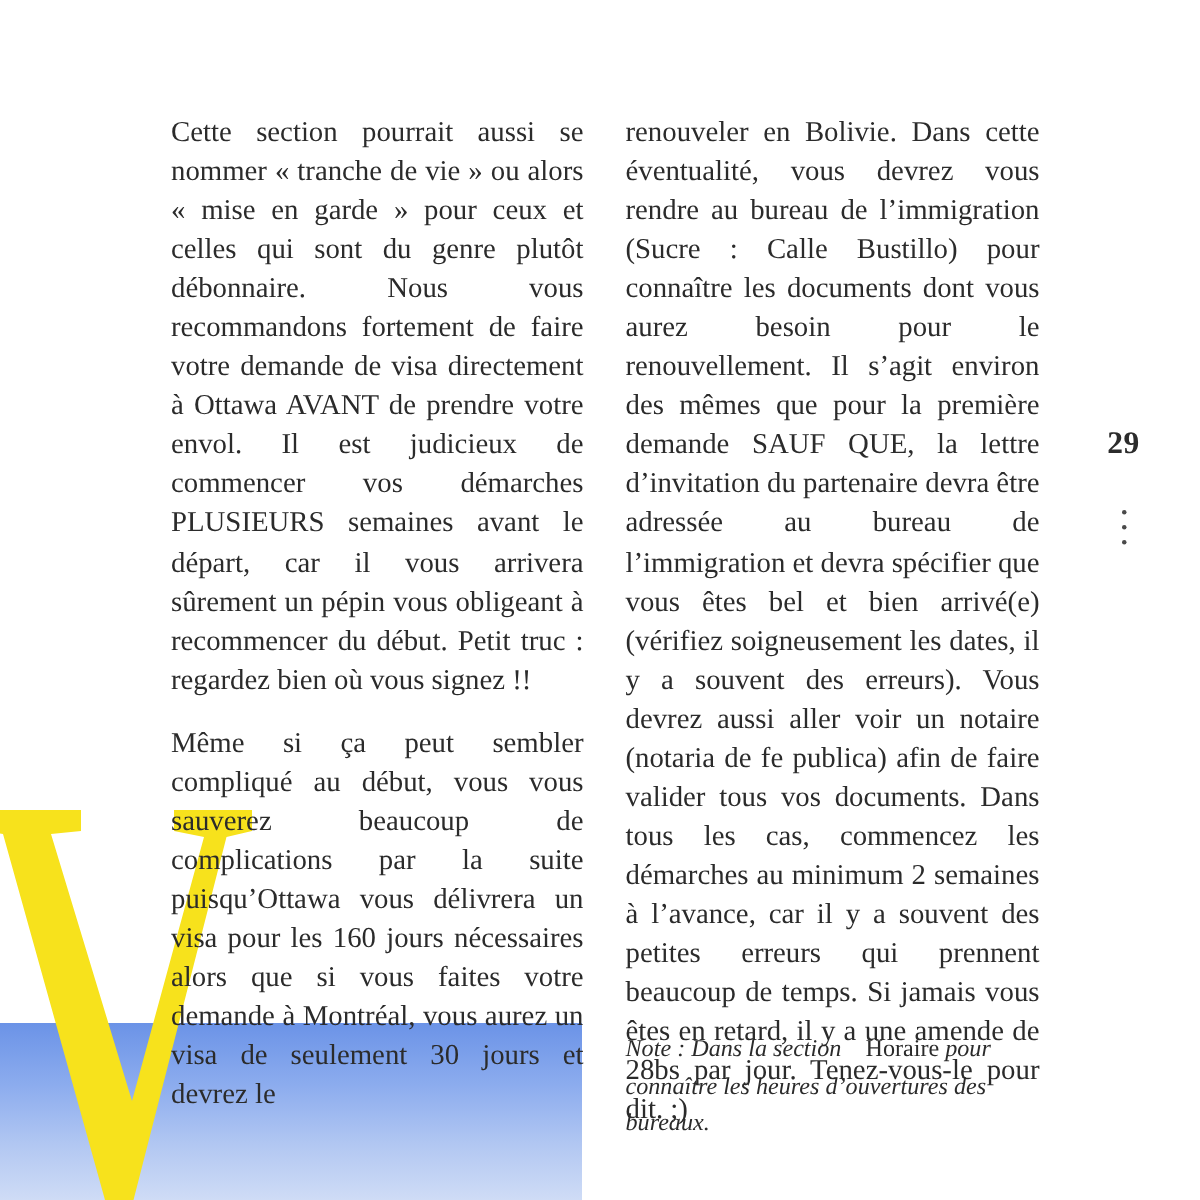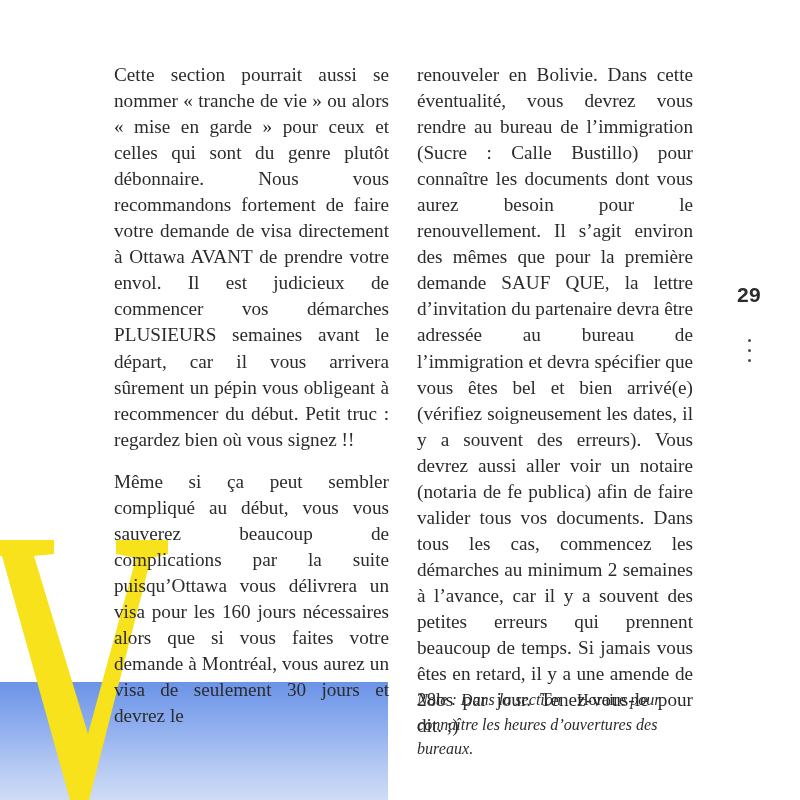--- a/index.html
+++ b/index.html
@@ -44,7 +44,7 @@
   
   .column {
     position: absolute;
-    top: 62px;
+    top: 76px;
     font-size: 19.2px;
     line-height: 26.05px;
     color: #2b2b2b;

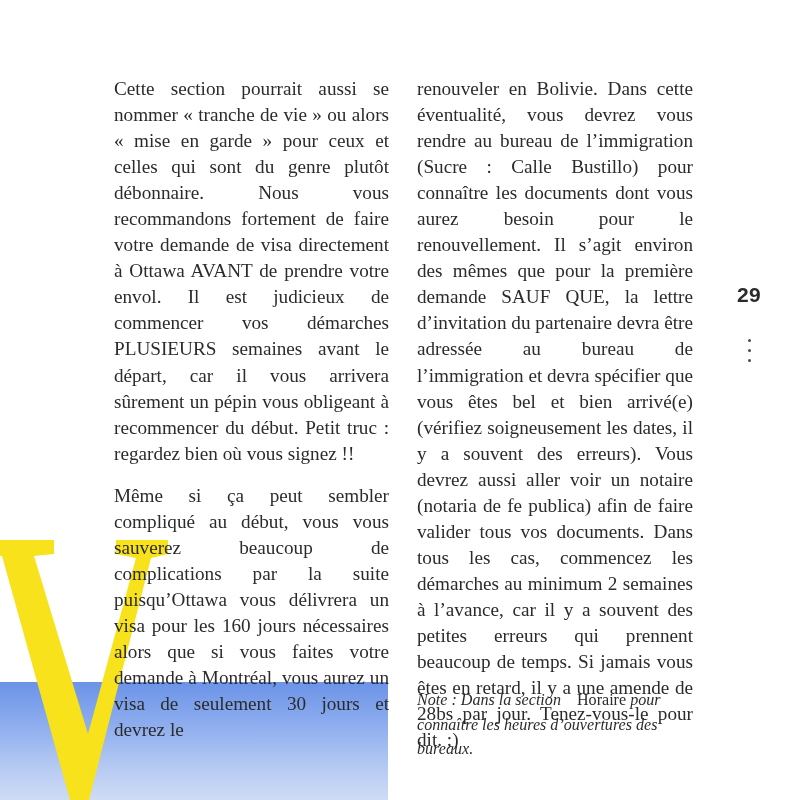--- a/index.html
+++ b/index.html
@@ -89,7 +89,7 @@
     text-align: center;
   }
   #folio-number {
-    font-family: Liberation Sans, sans-serif;
+    font-family: Liberation Serif, serif;
     font-size: 21px;
     font-weight: 700;
     color: #2b2b2b;

